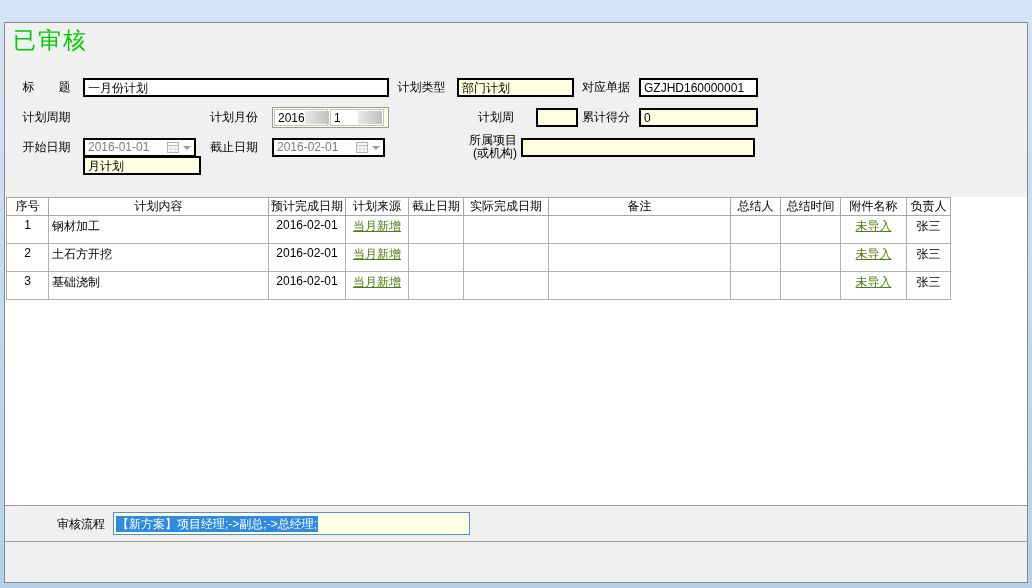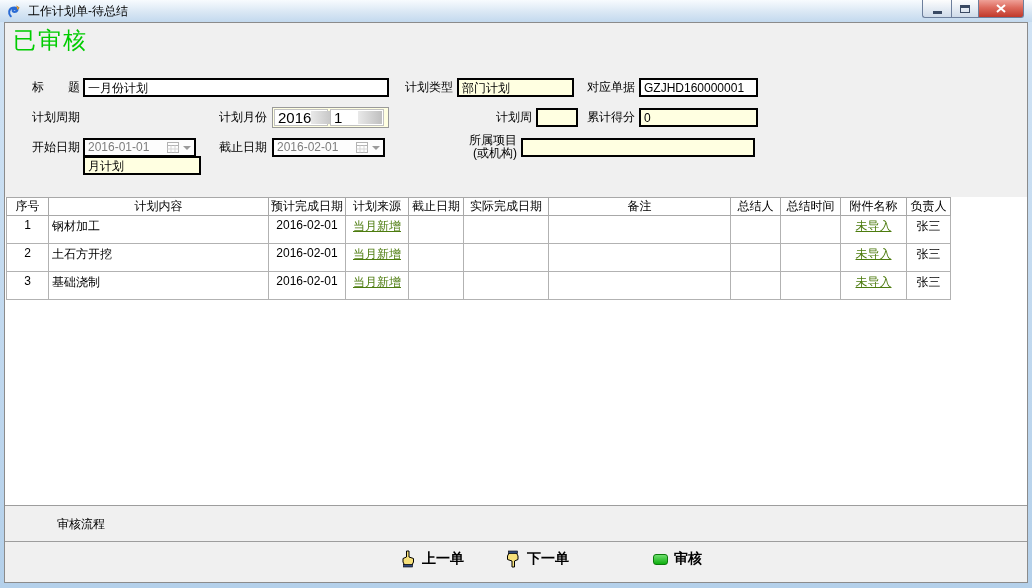--- a/index.html
+++ b/index.html
@@ -78,29 +78,6 @@
 
 <div class="window">
 
-  <div class="titlebar">
-    <span class="app-icon">
-      <svg viewBox="0 0 16 16" width="15" height="15">
-        <path d="M4 13 C1 10 2 5 6 4 C10 3 12 5 11 7 C10 9 6 9 6 7 C6 5.5 8 5 9 6" fill="none" stroke="#2a6bd4" stroke-width="2.2" stroke-linecap="round"></path>
-        <path d="M10 2 L13 4 L11 6" fill="#e8a33d" stroke="#b97614" stroke-width="0.8"></path>
-      </svg>
-    </span>
-    <span class="title-text">工作计划单-待总结</span>
-    <div class="win-controls">
-      <div class="win-btn minb">
-          <span class="glyph-min"></span>
-        </div>
-      <div class="win-btn maxb">
-          <span class="glyph-max"></span>
-        </div>
-      <div class="win-btn closeb">
-        <svg width="10" height="9" viewBox="0 0 10 9">
-          <line x1="1" y1="1" x2="9" y2="8" stroke="#fff" stroke-width="2"></line>
-          <line x1="9" y1="1" x2="1" y2="8" stroke="#fff" stroke-width="2"></line>
-        </svg>
-      </div>
-    </div>
-  </div>
 
   <div class="client">
 

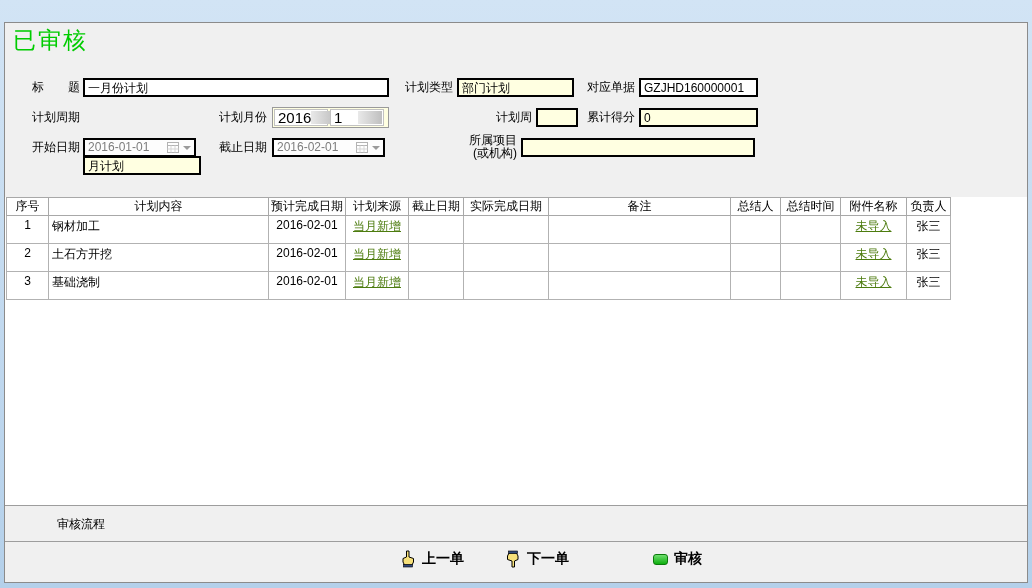--- a/index.html
+++ b/index.html
@@ -34,7 +34,7 @@
     font-size:17px;font-weight:bold;color:#00007d;text-decoration:underline;letter-spacing:1px;}
   
   .form-sec{position:absolute;top:40px;left:0;right:0;height:134px;}
-  .flabel{position:absolute;font-size:12px;color:#000;height:19px;line-height:19px;text-align:right;white-space:pre;}
+  .flabel{position:absolute;font-size:12px;color:#000;height:19px;line-height:19px;text-align:center;white-space:pre;}
   .flabel2{position:absolute;font-size:12px;color:#000;line-height:13px;text-align:right;white-space:pre;}
   .field{position:absolute;height:19px;border:2px solid #000000;background:#fff;
     font-size:12px;line-height:17px;padding:0 3px;color:#000;overflow:hidden;white-space:nowrap;}

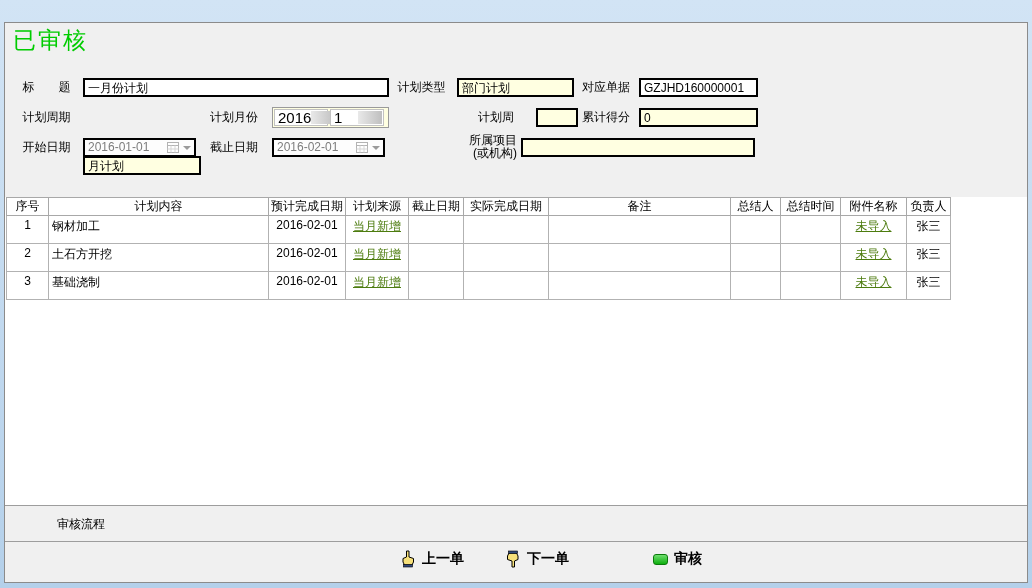--- a/index.html
+++ b/index.html
@@ -47,7 +47,7 @@
   .spinner{position:absolute;height:21px;border:1px solid #9a9a9a;background:#ffffe1;
     display:flex;align-items:center;padding:0 1px;gap:2px;}
   .spin-cell{width:54px;height:17px;background:#fff;border:1px solid #c2c2c2;display:flex;align-items:center;}
-  .spin-val{flex:1;padding-left:3px;font-size:15px;}
+  .spin-val{flex:1;padding-left:3px;font-size:12px;}
   .spin-gray{width:24px;height:13px;background:linear-gradient(90deg,#e9e9e9,#bfbfbf);margin-right:1px;flex:none;}
   
   .table-panel{position:absolute;top:174px;left:0;right:0;height:308px;background:#fff;overflow:hidden;}

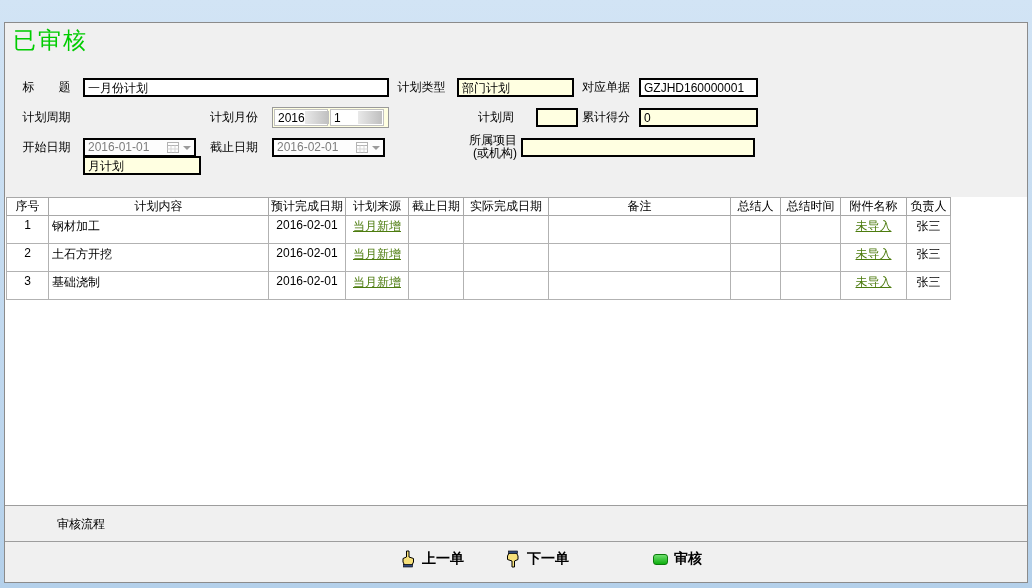--- a/index.html
+++ b/index.html
@@ -204,6 +204,9 @@
 
     <div class="audit-sec">
       <span class="audit-label">审核流程</span>
+      <div class="audit-input">
+        <span class="selected">【新方案】项目经理;-&gt;副总;-&gt;总经理;</span>
+      </div>
     </div>
 
     <div class="btnbar">

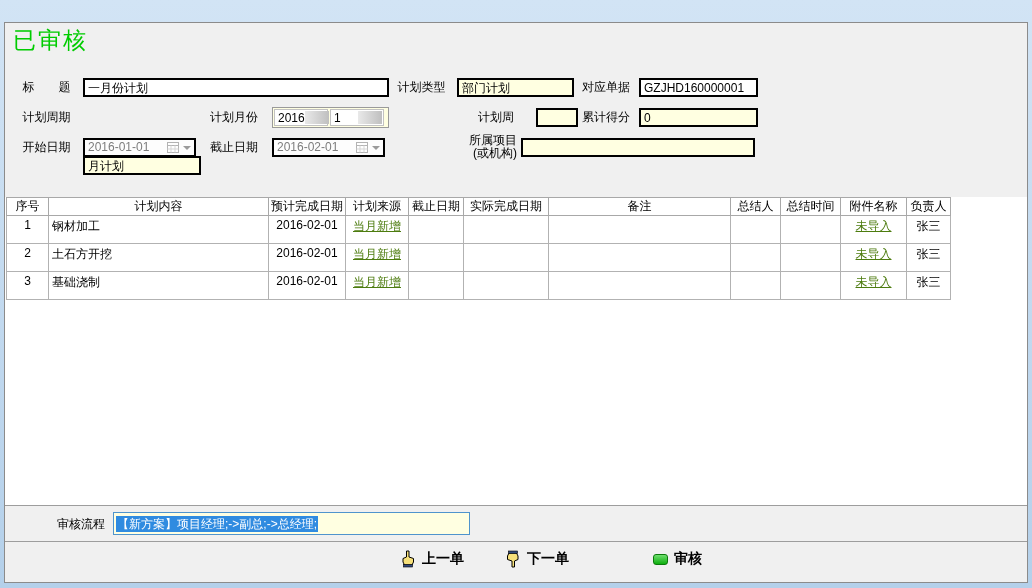--- a/index.html
+++ b/index.html
@@ -209,30 +209,6 @@
       </div>
     </div>
 
-    <div class="btnbar">
-      <div class="tool-btn" style="left:395px;">
-        <span class="hand-icon">
-          <svg viewBox="0 0 16 18" width="16" height="18">
-            <path d="M6.5 1 L9 1 L9 7 L13.5 8.5 L13.5 12 L12 15 L4.5 15 L3 12 L3 8.5 L6.5 7 Z" fill="#f6e07a" stroke="#000" stroke-width="1"></path>
-            <rect x="3.5" y="14.5" width="9" height="2.5" fill="#334a7d" stroke="#000" stroke-width="0.6"></rect>
-          </svg>
-        </span>
-        <span>上一单</span>
-      </div>
-      <div class="tool-btn" style="left:500px;">
-        <span class="hand-icon hand-down">
-          <svg viewBox="0 0 16 18" width="16" height="18">
-            <path d="M6.5 1 L9 1 L9 7 L13.5 8.5 L13.5 12 L12 15 L4.5 15 L3 12 L3 8.5 L6.5 7 Z" fill="#f6e07a" stroke="#000" stroke-width="1"></path>
-            <rect x="3.5" y="14.5" width="9" height="2.5" fill="#334a7d" stroke="#000" stroke-width="0.6"></rect>
-          </svg>
-        </span>
-        <span>下一单</span>
-      </div>
-      <div class="tool-btn" style="left:648px;">
-        <span class="audit-chip"></span>
-        <span>审核</span>
-      </div>
-    </div>
 
   </div>
 </div>

